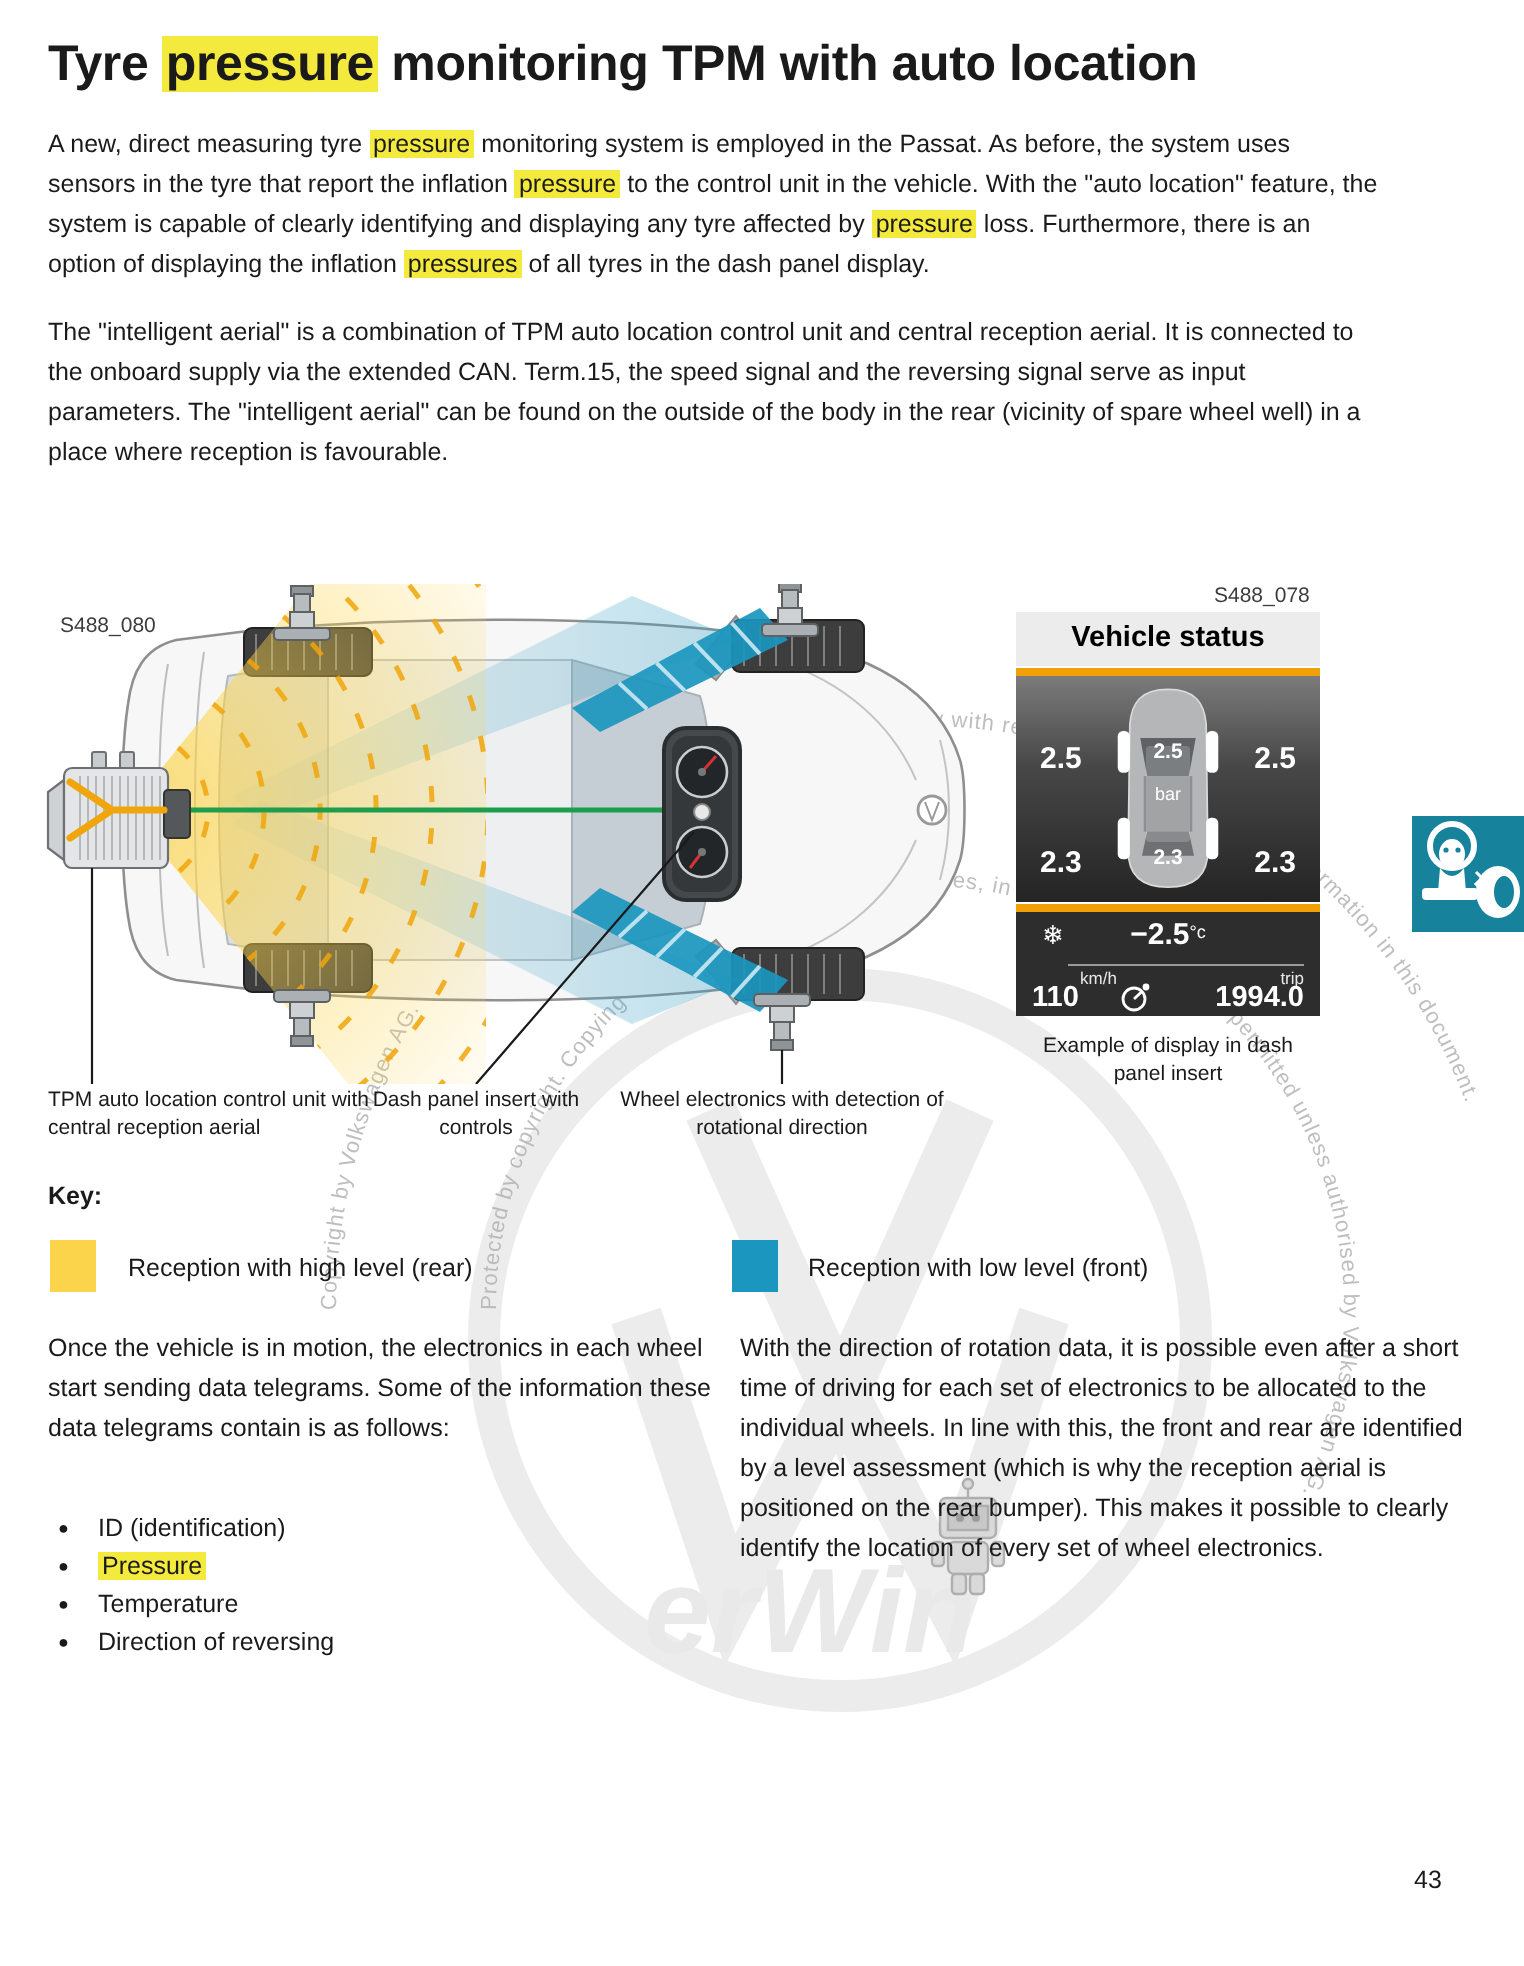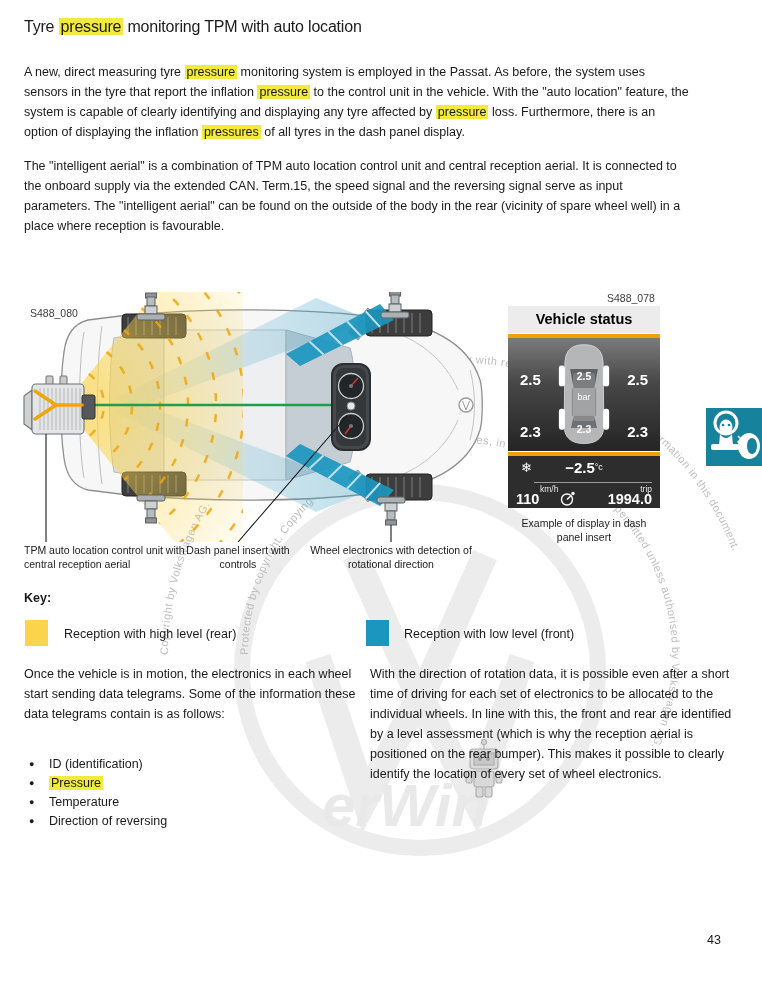--- a/index.html
+++ b/index.html
@@ -7,7 +7,7 @@
         font-family:"Liberation Sans",sans-serif;color:#1a1a1a;}
   .wm{position:absolute;left:0;top:0;z-index:0;}
   .content{position:absolute;left:0;top:0;width:762px;height:983px;z-index:1;}
-  h1.title{position:absolute;left:24px;top:18px;margin:0;font-size:16px;font-weight:normal;letter-spacing:-0.2px;text-align:center;}
+  h1.title{position:absolute;left:24px;top:18px;margin:0;font-size:25px;font-weight:bold;letter-spacing:-0.2px;text-align:center;}
   .hl{background:#F4E93D;padding:0 2px;}
   .para{position:absolute;margin:0;font-size:12.5px;line-height:20px;width:668px;left:24px;}
   .p1{top:62px;}

